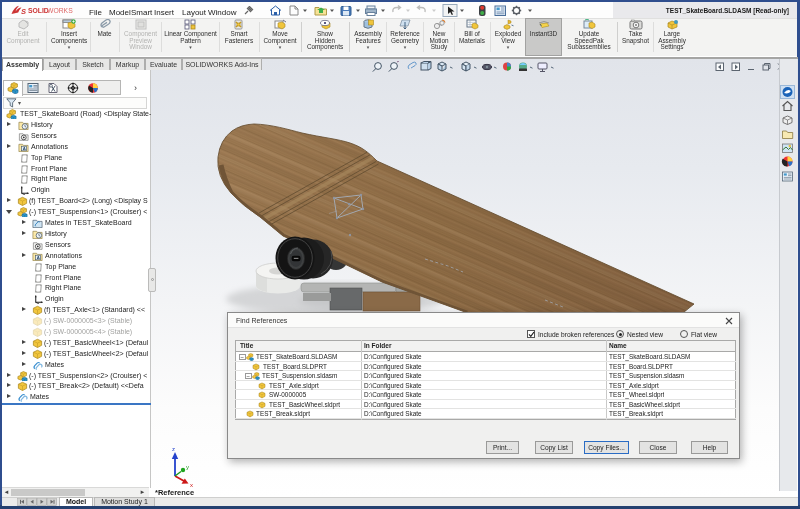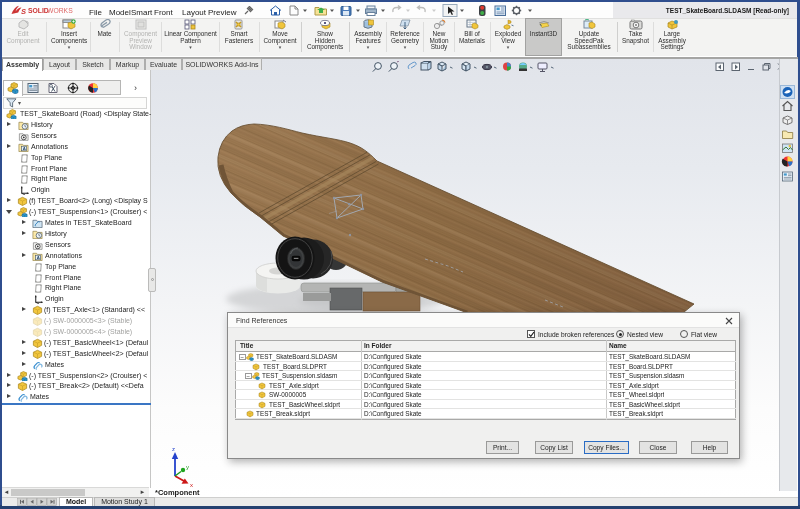--- a/index.html
+++ b/index.html
@@ -53,7 +53,7 @@
 <span style="left:87px">File</span>
       <span style="left:107px">Model</span>
       <span style="left:129px">Smart</span>
-      <span style="left:152px">Front</span>
+      <span style="left:152px">Insert</span>
       <span style="left:180px">Layout</span>
       <span style="left:206px">Preview</span>
 <svg class="abs" style="left:242px;top:4px" width="10" height="9" viewBox="0 0 10 9">

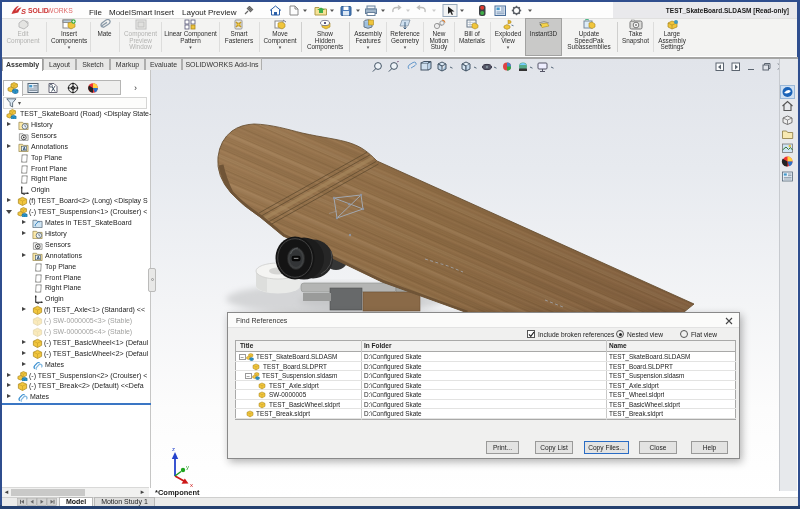--- a/index.html
+++ b/index.html
@@ -55,7 +55,7 @@
       <span style="left:129px">Smart</span>
       <span style="left:152px">Insert</span>
       <span style="left:180px">Layout</span>
-      <span style="left:206px">Preview</span>
+      <span style="left:206px">Window</span>
 <svg class="abs" style="left:242px;top:4px" width="10" height="9" viewBox="0 0 10 9">
         <path d="M1 8 L4 5 M3 2 L7 6 M5 0 L9 4 M4 1 L8 5" stroke="#666" stroke-width="1.2" fill="none"></path>
       </svg>

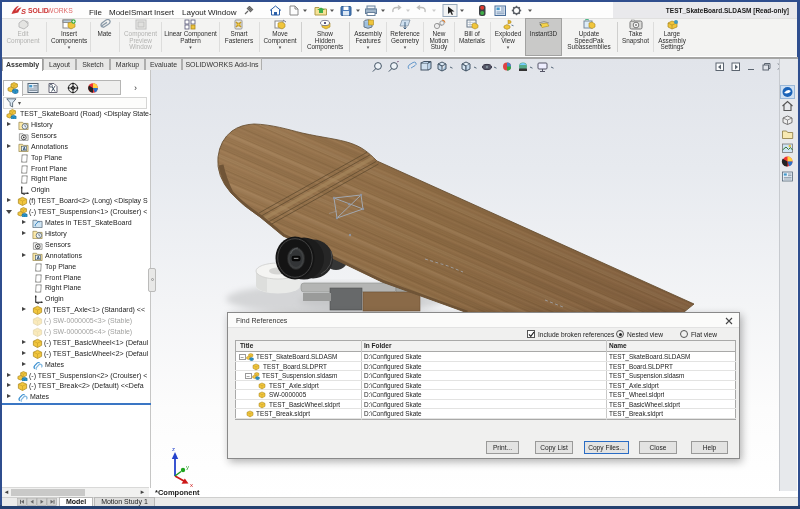--- a/index.html
+++ b/index.html
@@ -737,7 +737,7 @@
 <text x="35" y="410" font-size="6" fill="#1a9a1a">y</text>
 </g>
 </svg>
-<div class="abs" style="left:155px;top:488px;font-size:7.5px;font-weight:bold;color:#1a1a1a">*Component</div>
+<div class="abs" style="left:155px;top:488px;font-size:7.5px;font-weight:bold;color:#1a1a1a">*Reference</div>
 
 <div class="abs" style="left:779px;top:59px;width:18px;height:432px;background:#e7e9ec;border-left:1px solid #c7cacf"></div>
 <div class="abs" style="left:780px;top:85px;width:15px;height:14px;background:#cfe0f2;border:1px solid #9ab8d8"></div>

